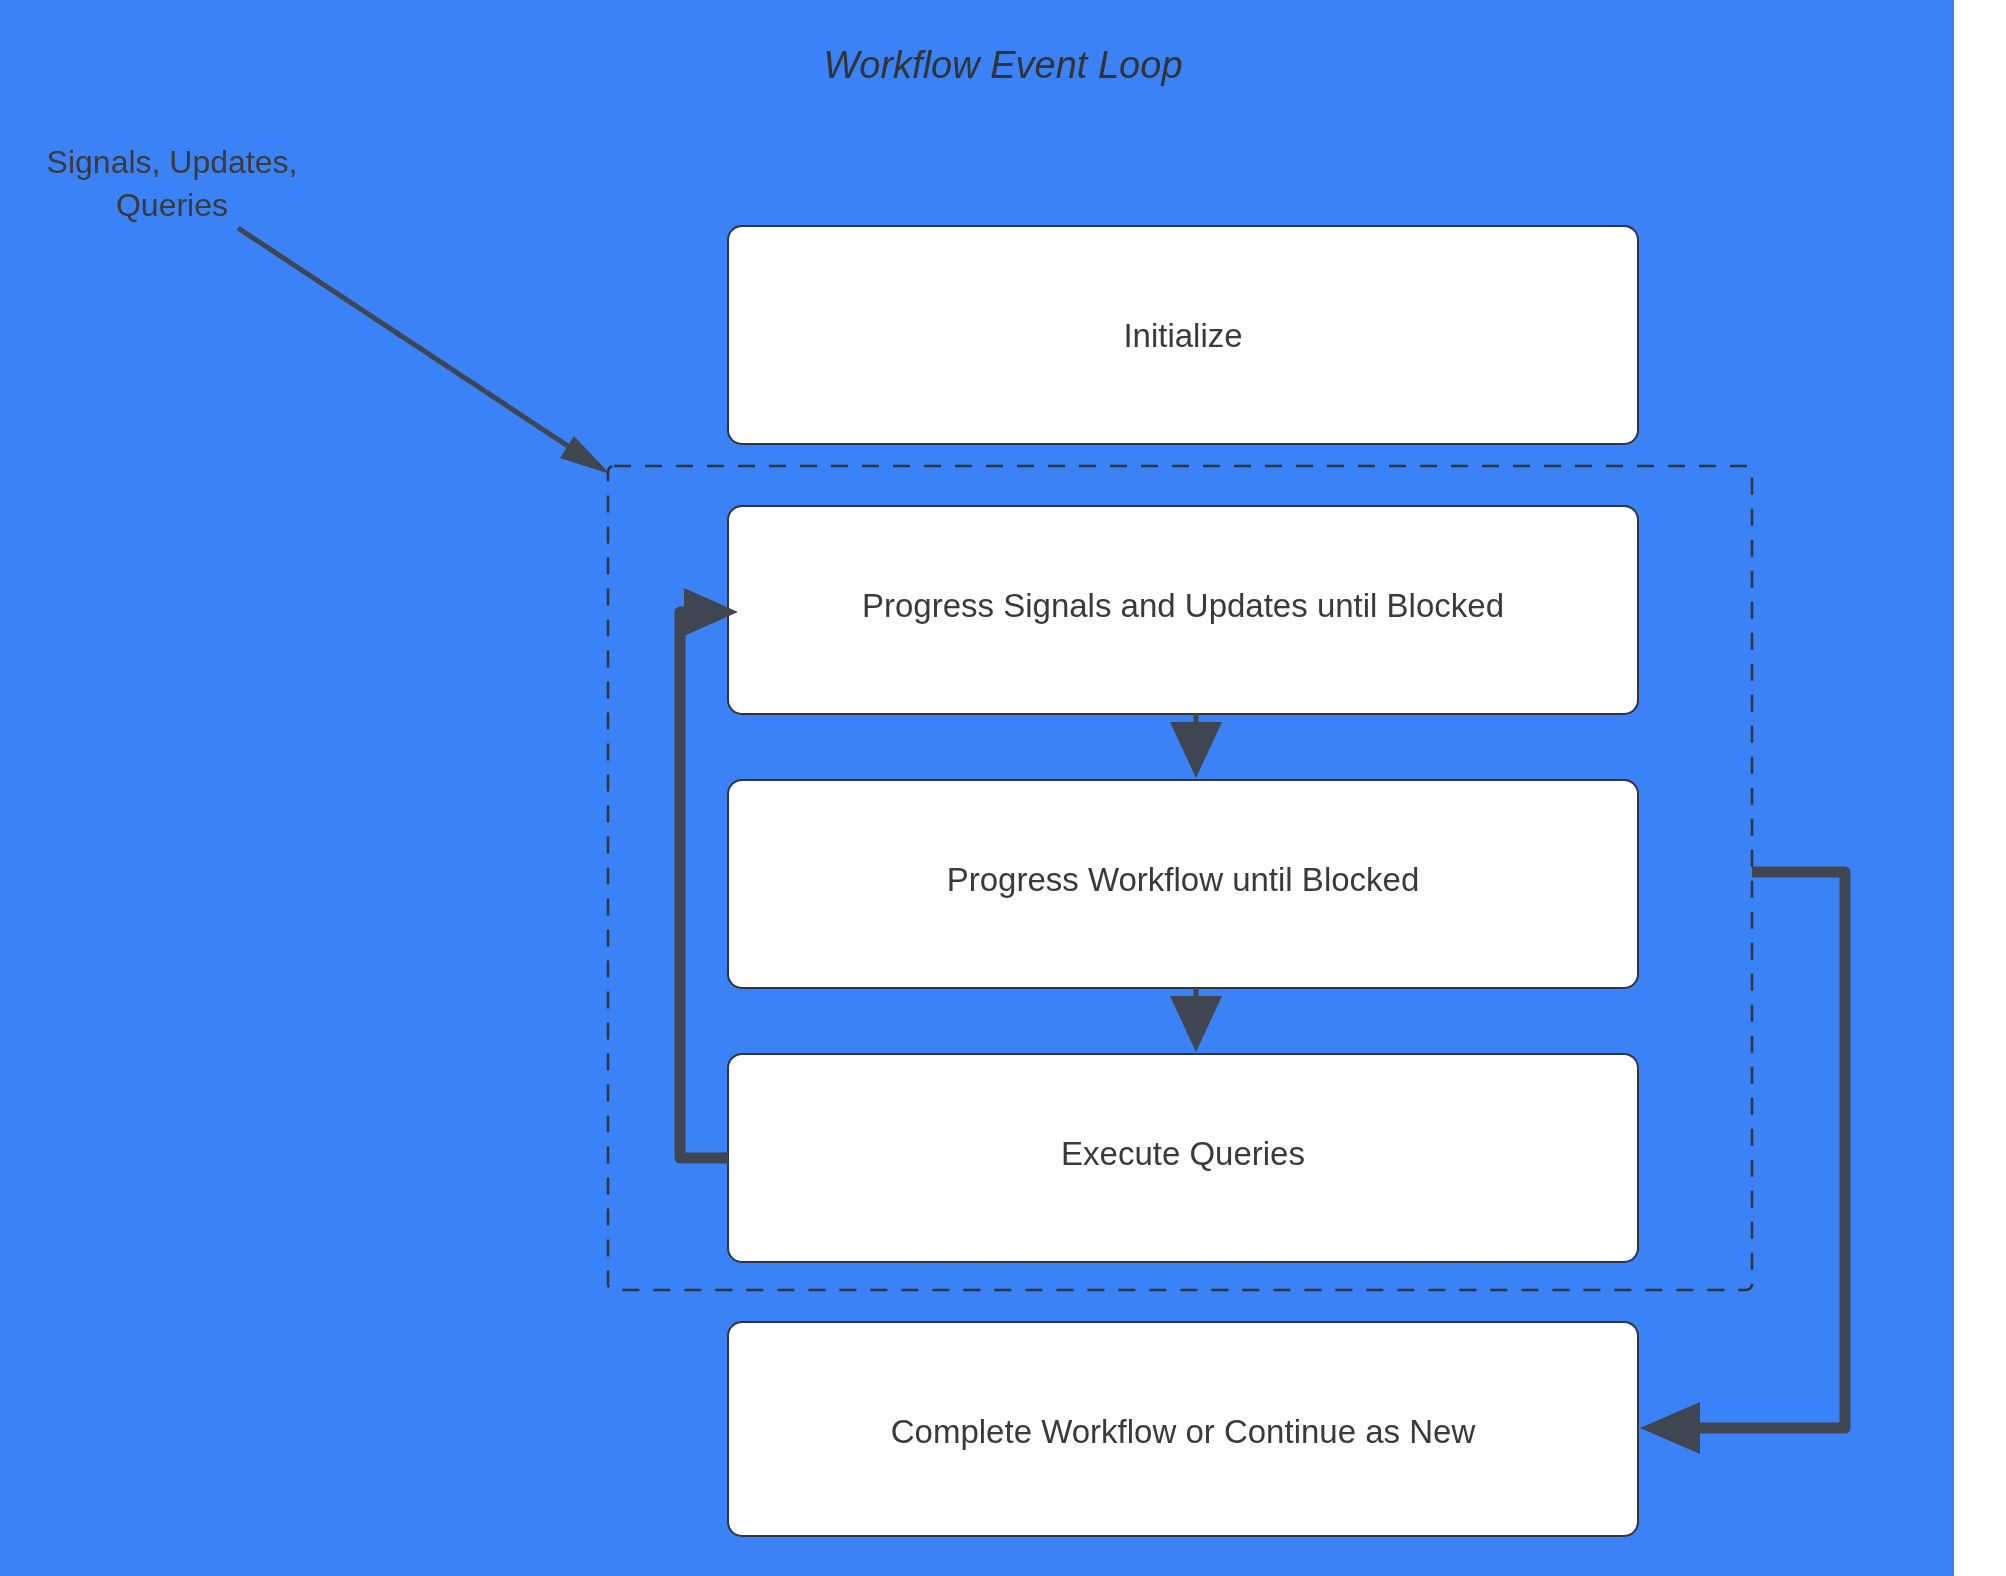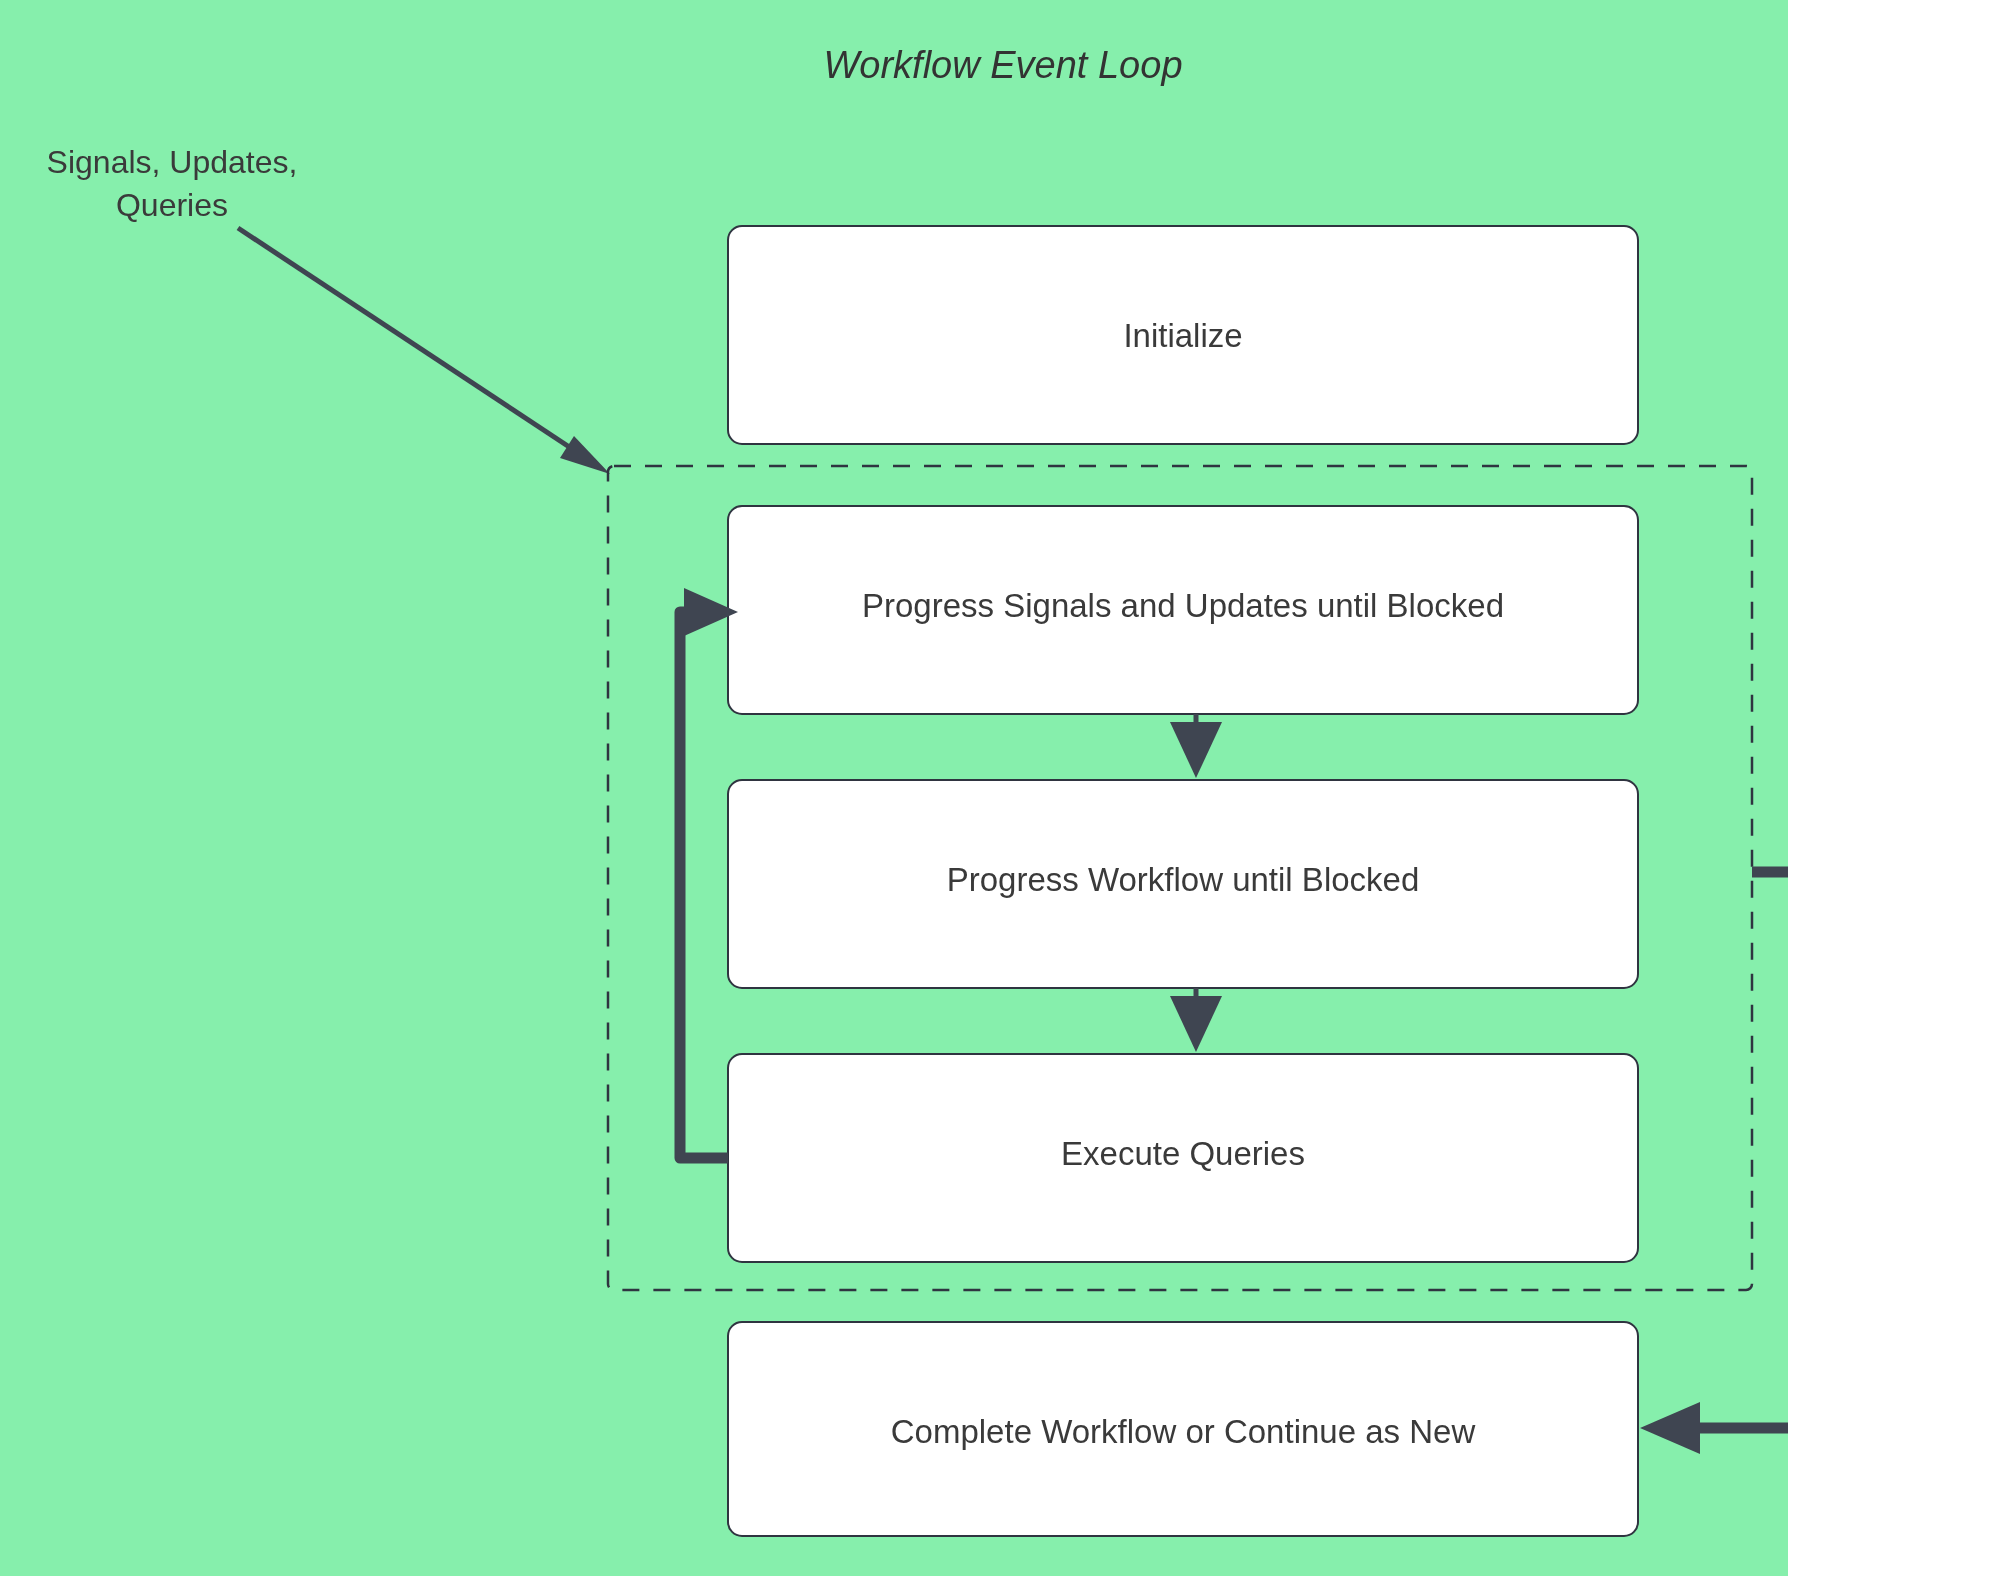--- a/index.html
+++ b/index.html
@@ -13,9 +13,9 @@
   }
   #canvas {
     position: relative;
-    width: 1788px;
+    width: 1954px;
     height: 1576px;
-    background: #86efac;
+    background: #3b82f6;
     overflow: hidden;
   }
   #diagram-svg {

